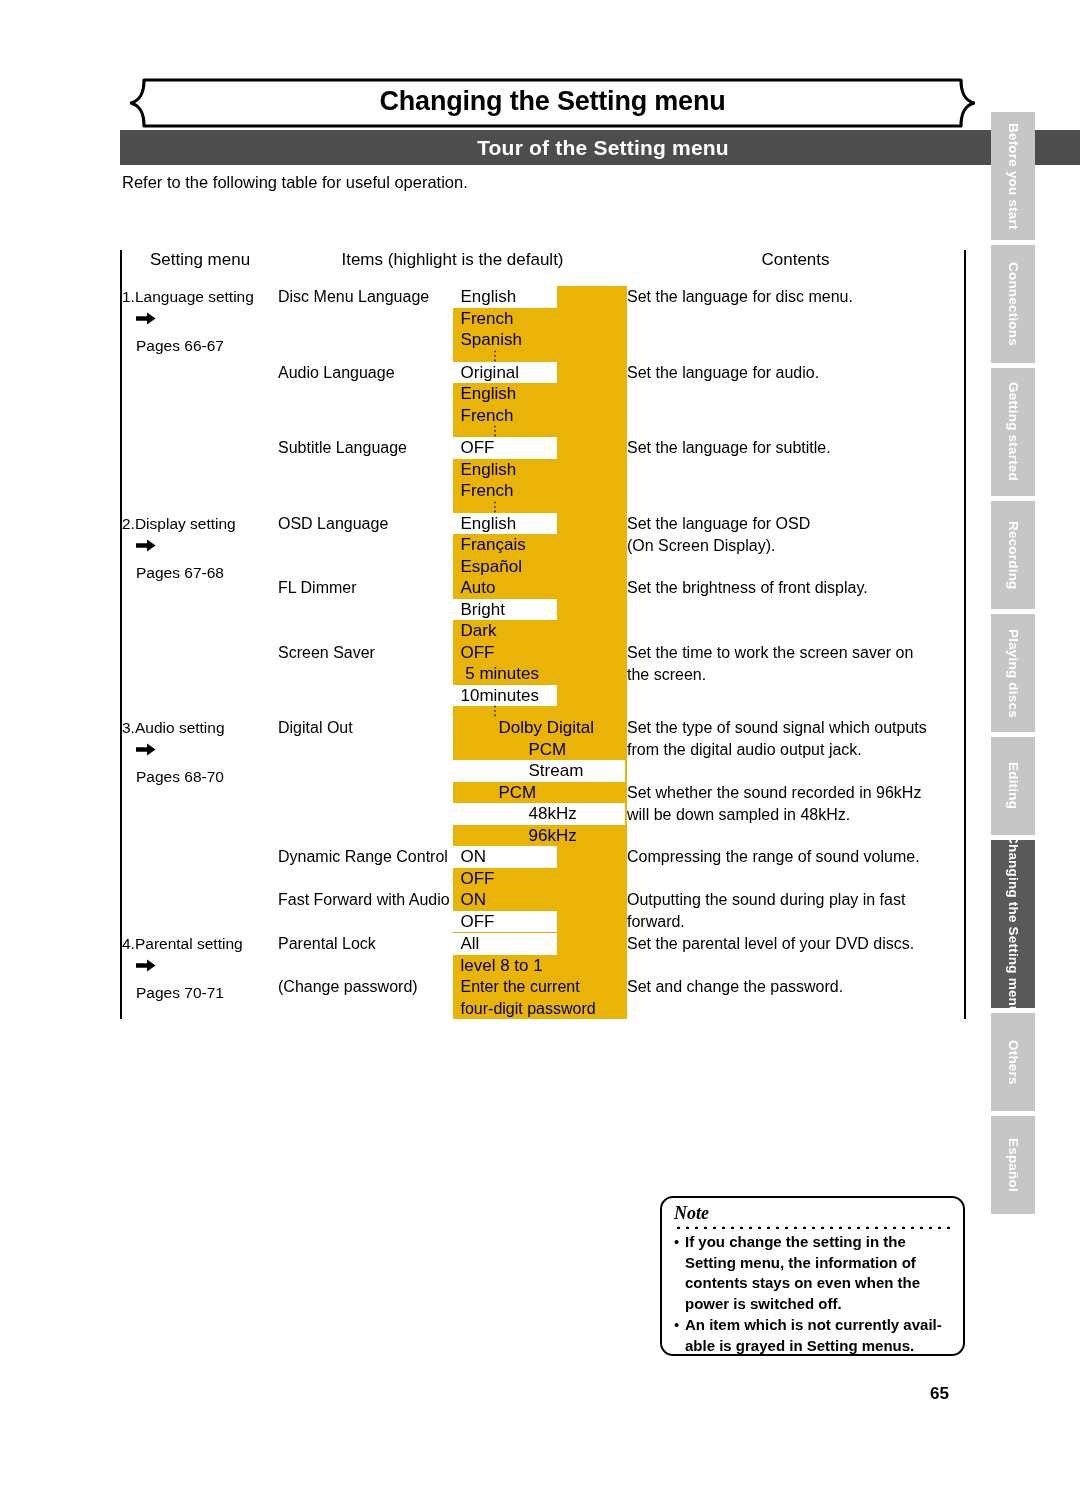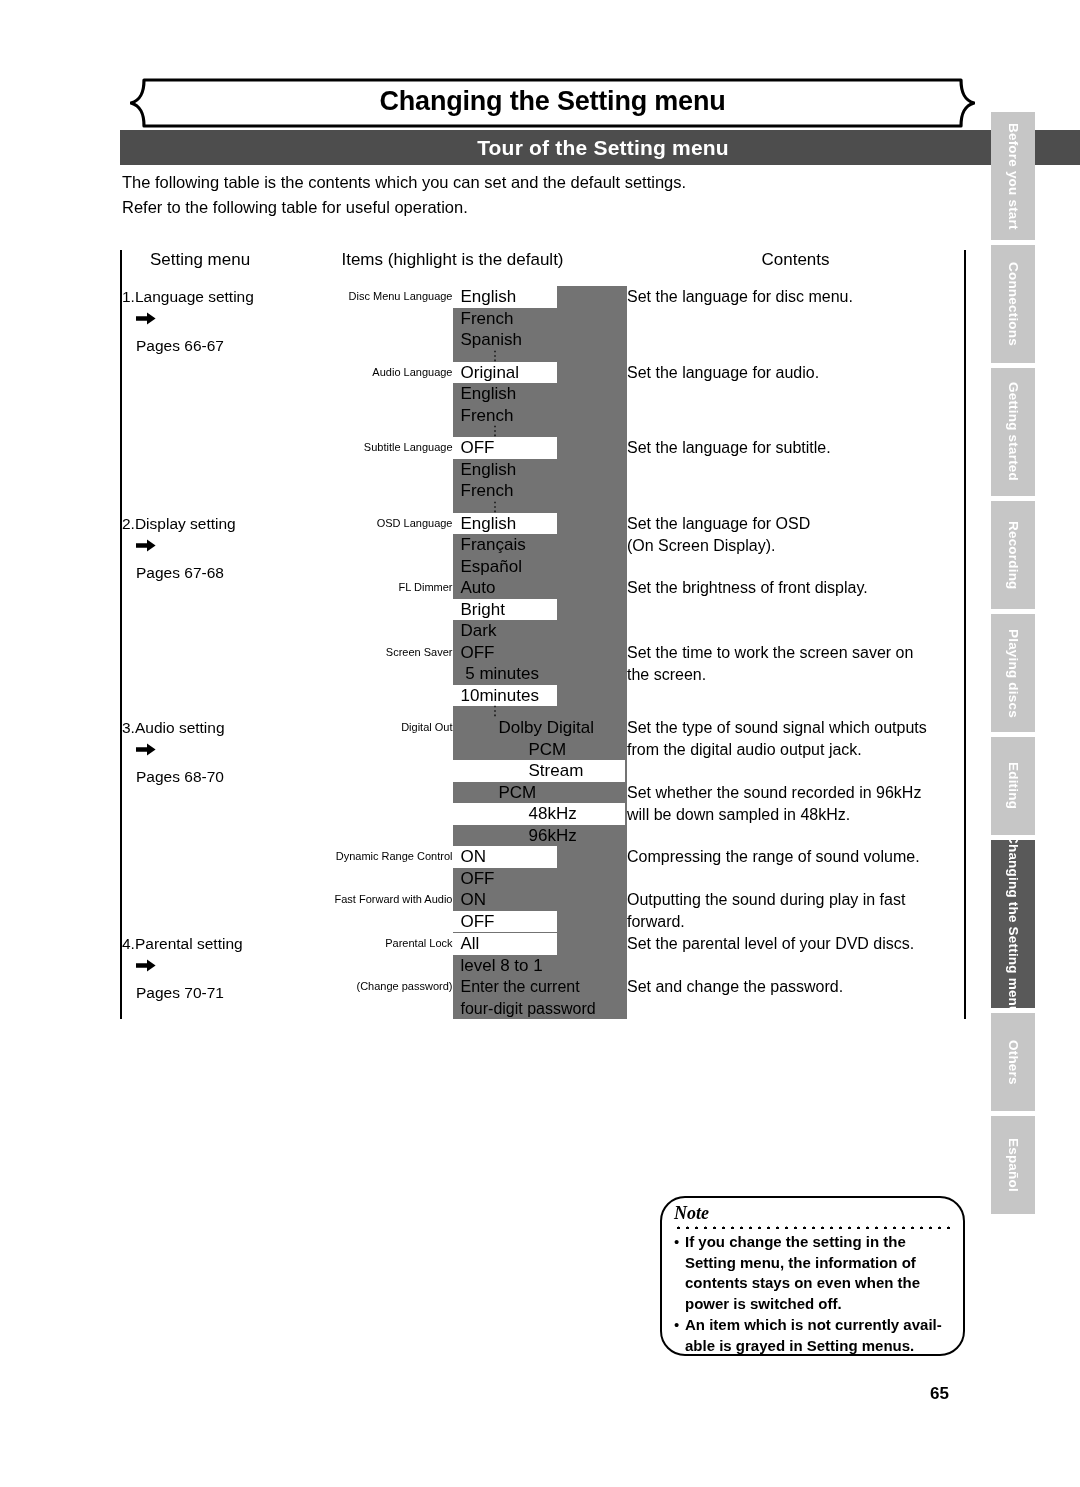--- a/index.html
+++ b/index.html
@@ -233,7 +233,6 @@
 </div>
 
 <div id="intro">
-  <div>The following table is the contents which you can set and the default settings.</div>
   <div>Refer to the following table for useful operation.</div>
 </div>
 

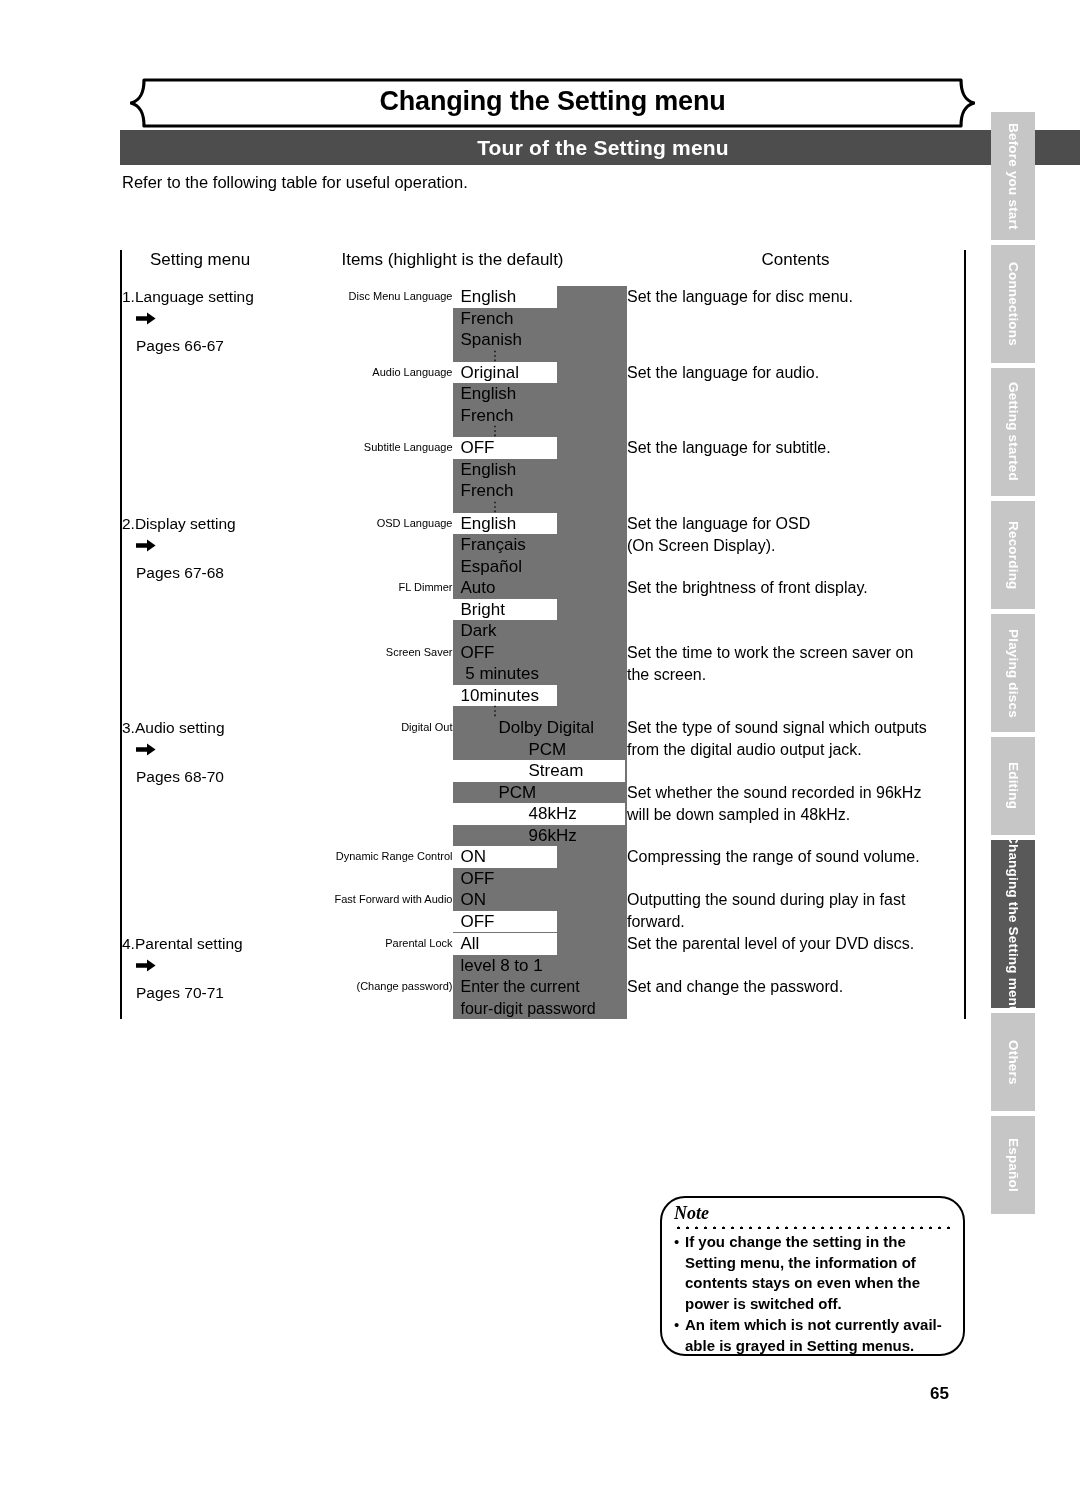--- a/index.html
+++ b/index.html
@@ -106,9 +106,8 @@
   .iname {
     border-right: 1.5px solid #000;
     padding: 5px 0 4px 7px;
-    font-size: 11px;
+    font-size: 16px;
     line-height: 21px;
-    text-align: right;
   }
   
   .ivals {

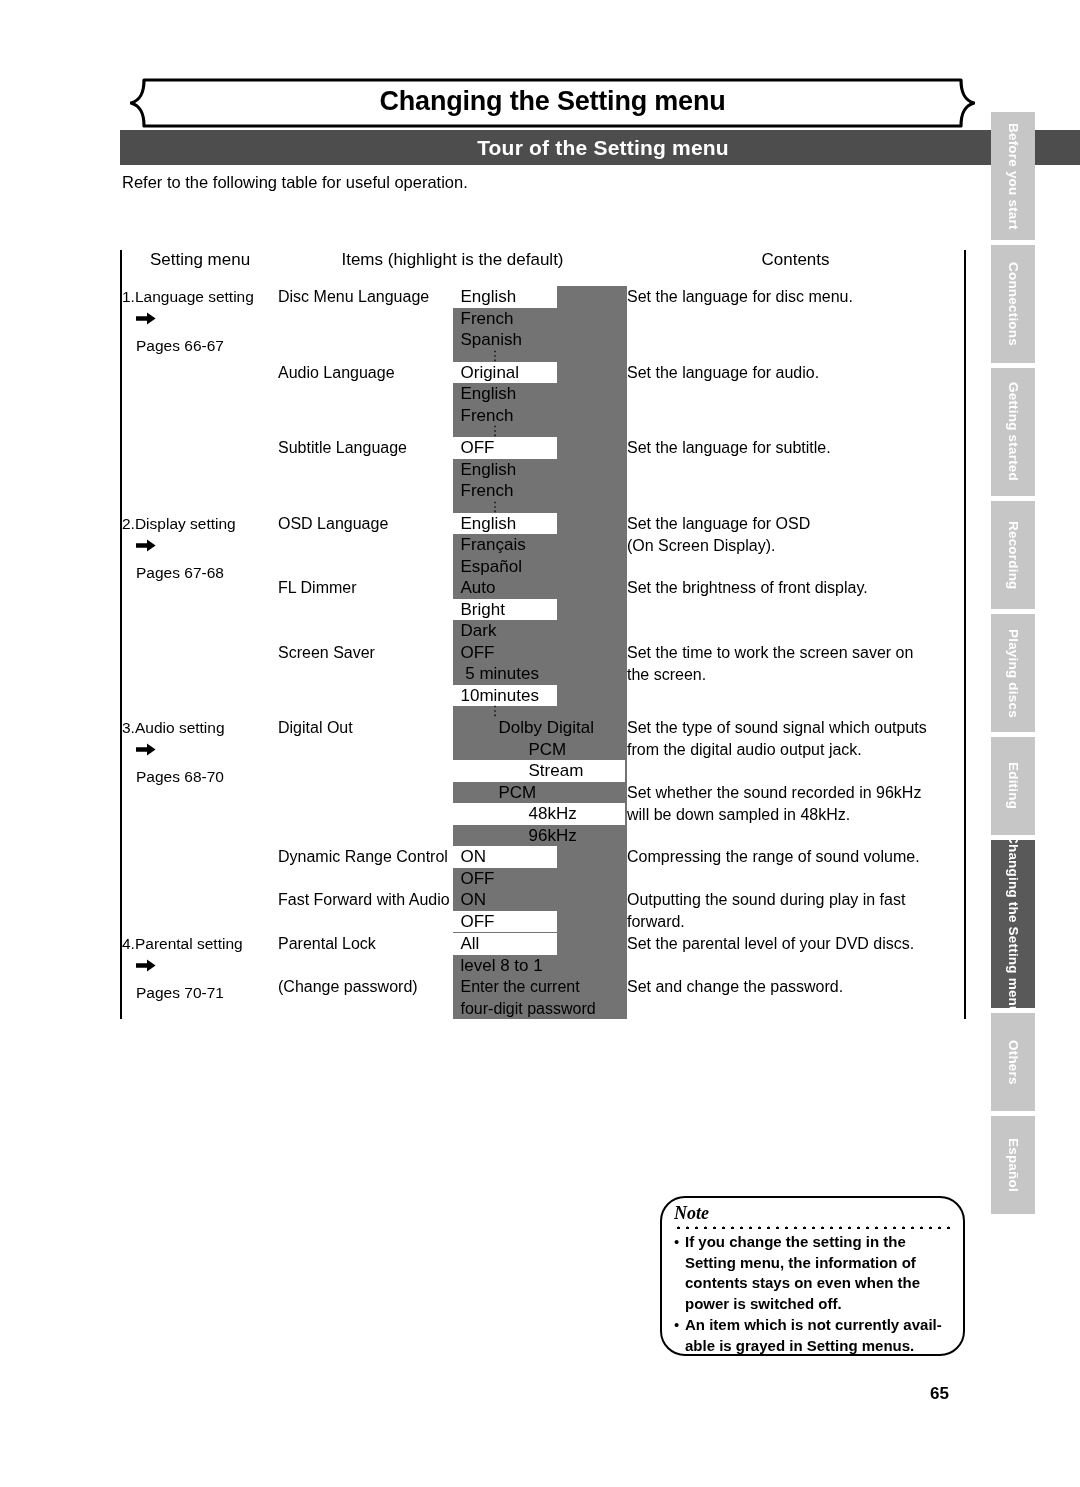--- a/index.html
+++ b/index.html
@@ -111,7 +111,7 @@
   }
   
   .ivals {
-    background: #737373;
+    background: #eab308;
     border-right: 1.5px solid #000;
     padding: 4px 0 6px 0;
     font-size: 17px;

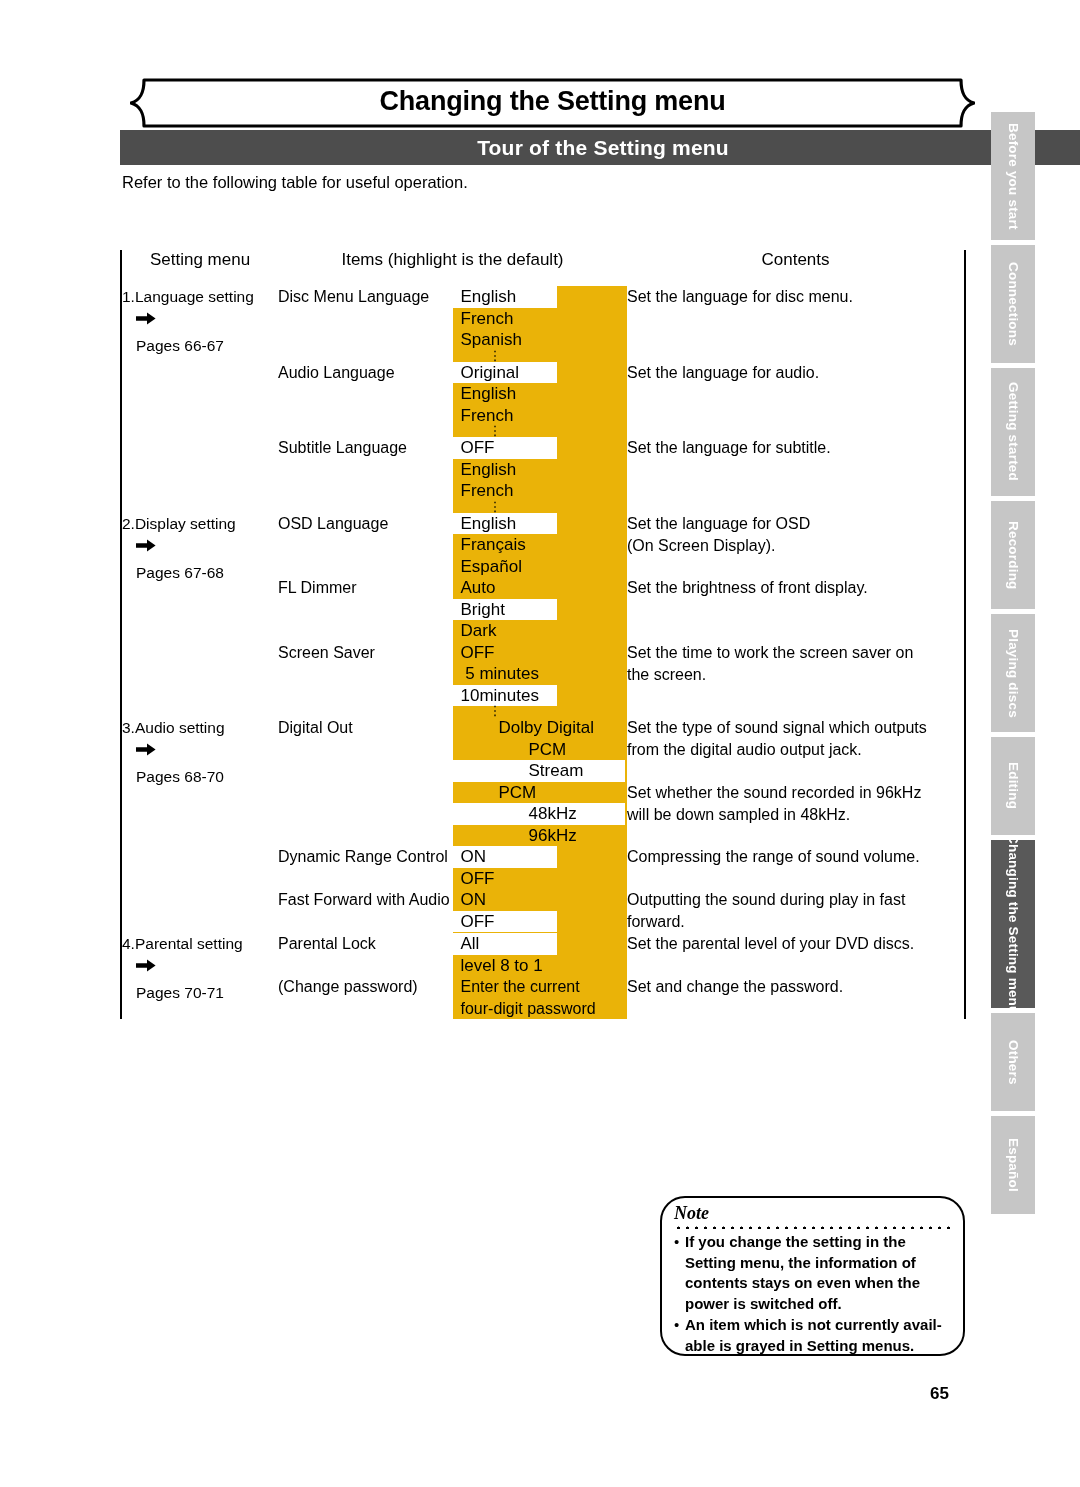--- a/index.html
+++ b/index.html
@@ -181,7 +181,7 @@
     left: 660px; top: 1196px;
     width: 305px; height: 160px;
     border: 2.5px solid #000;
-    border-radius: 25px;
+    border-radius: 13px;
     background: #fff;
     padding: 5px 10px 0 12px;
   }

